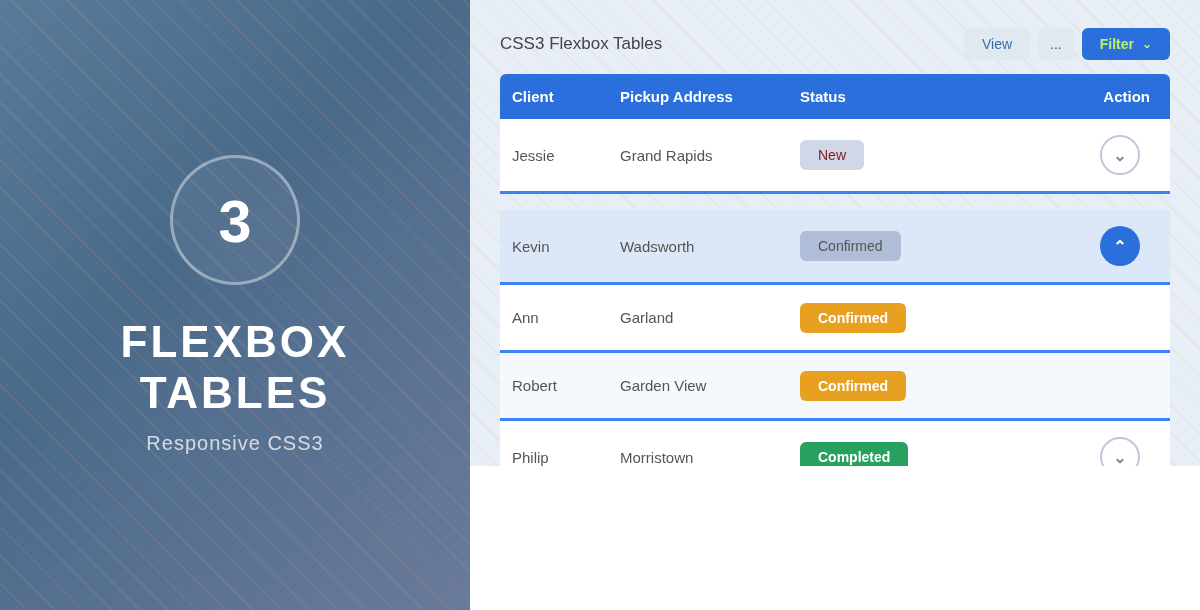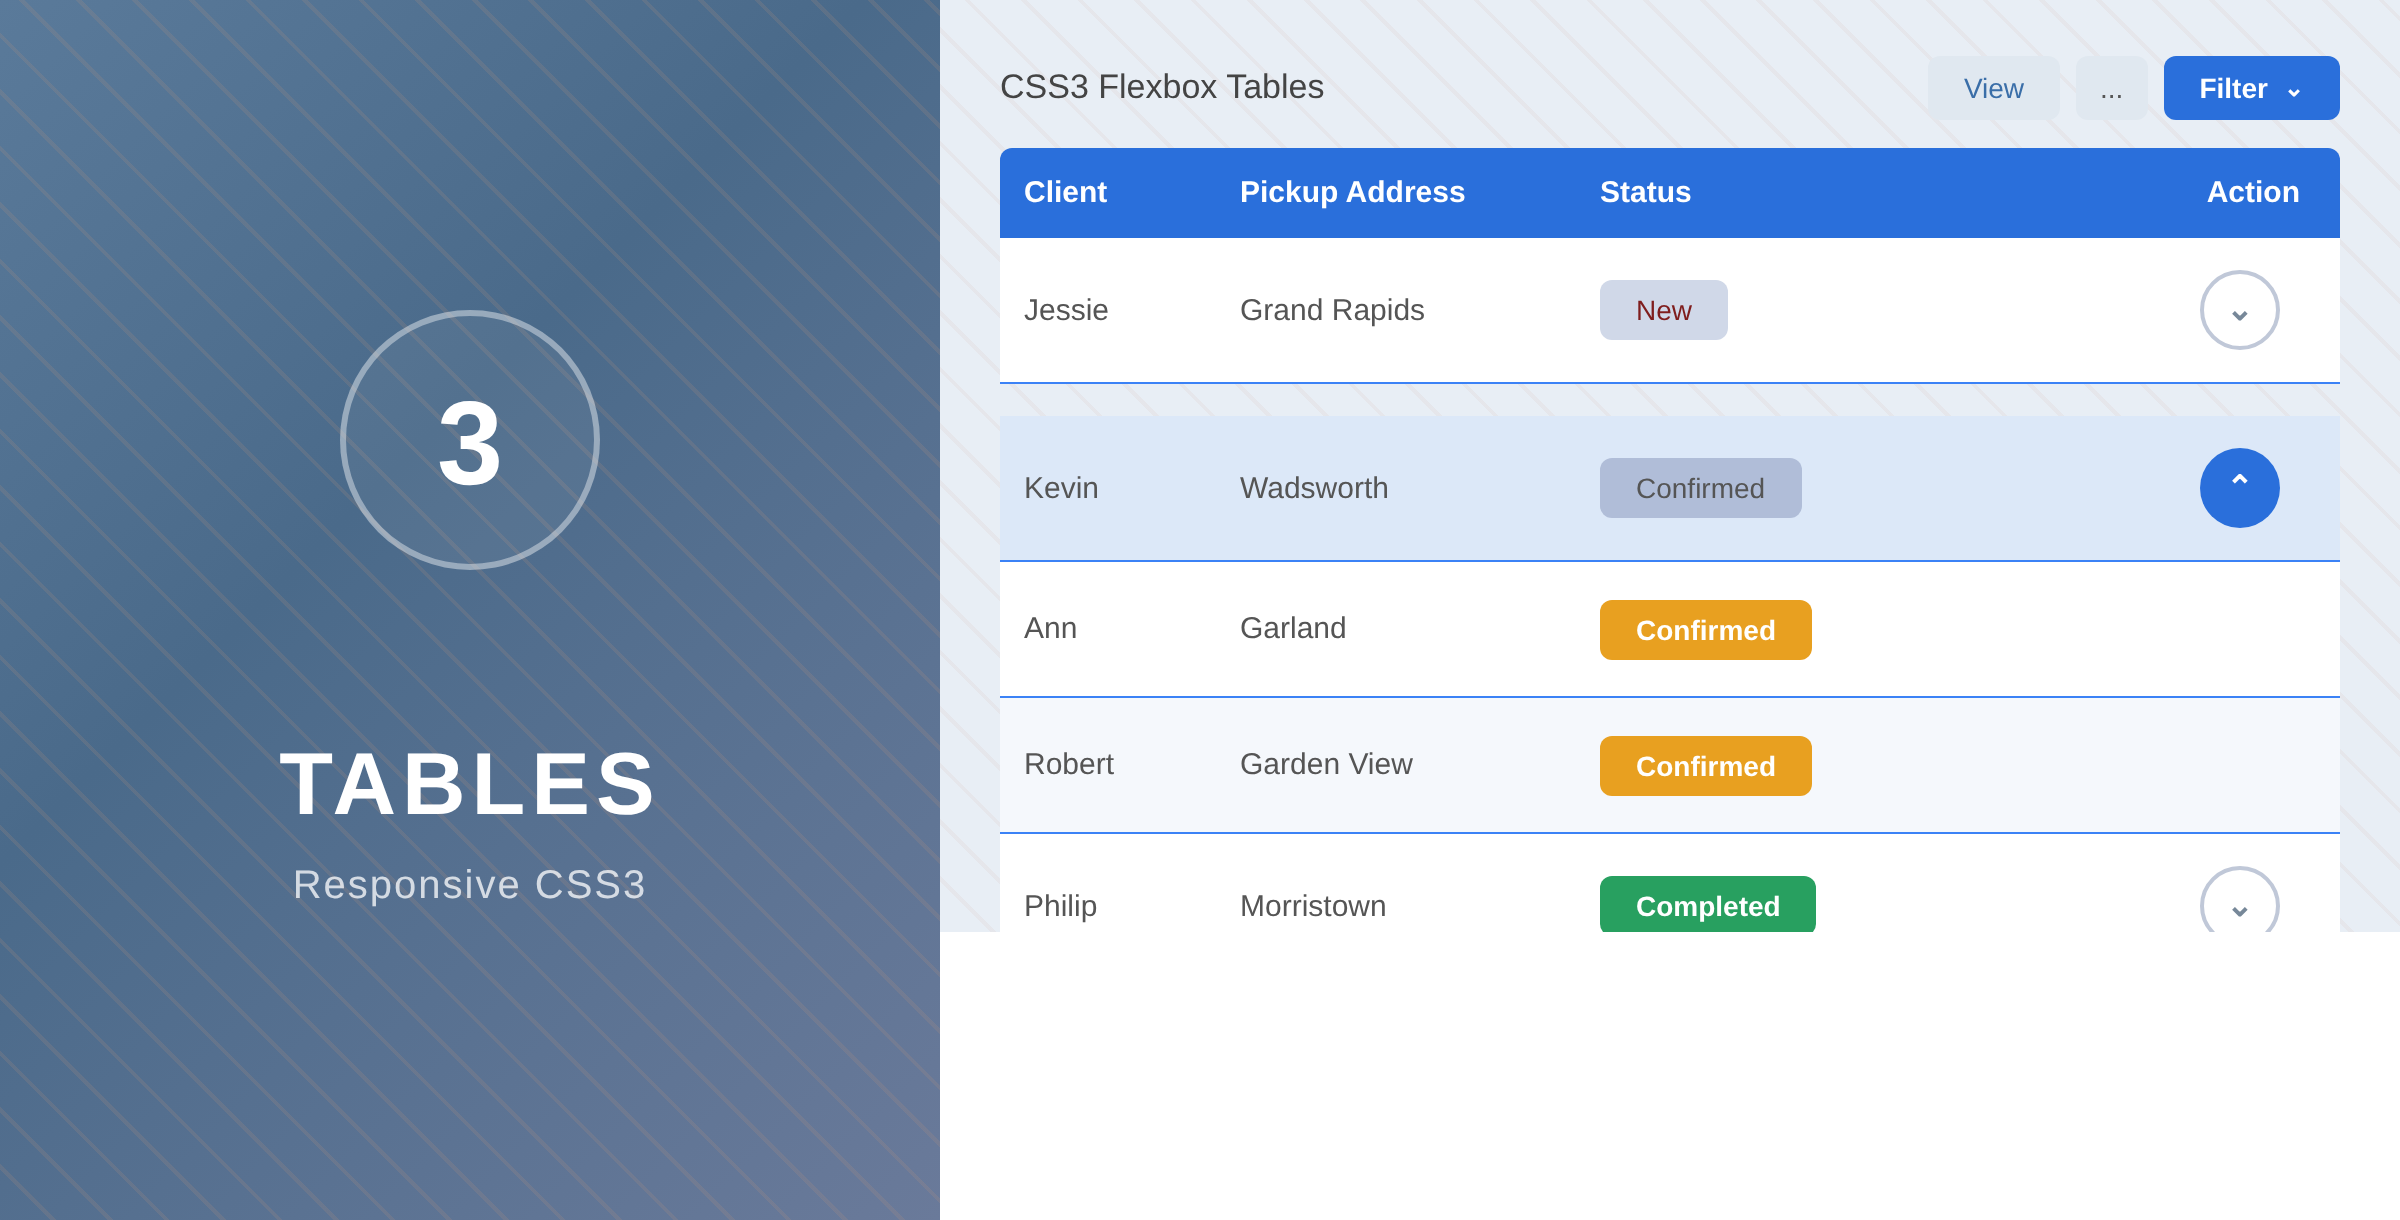--- a/index.html
+++ b/index.html
@@ -159,7 +159,7 @@
       border-radius: 6px;
       padding: 8px 18px;
       font-size: 14px;
-      color: #ffffff;
+      color: #bef264;
       font-weight: 600;
       cursor: pointer;
       display: flex;

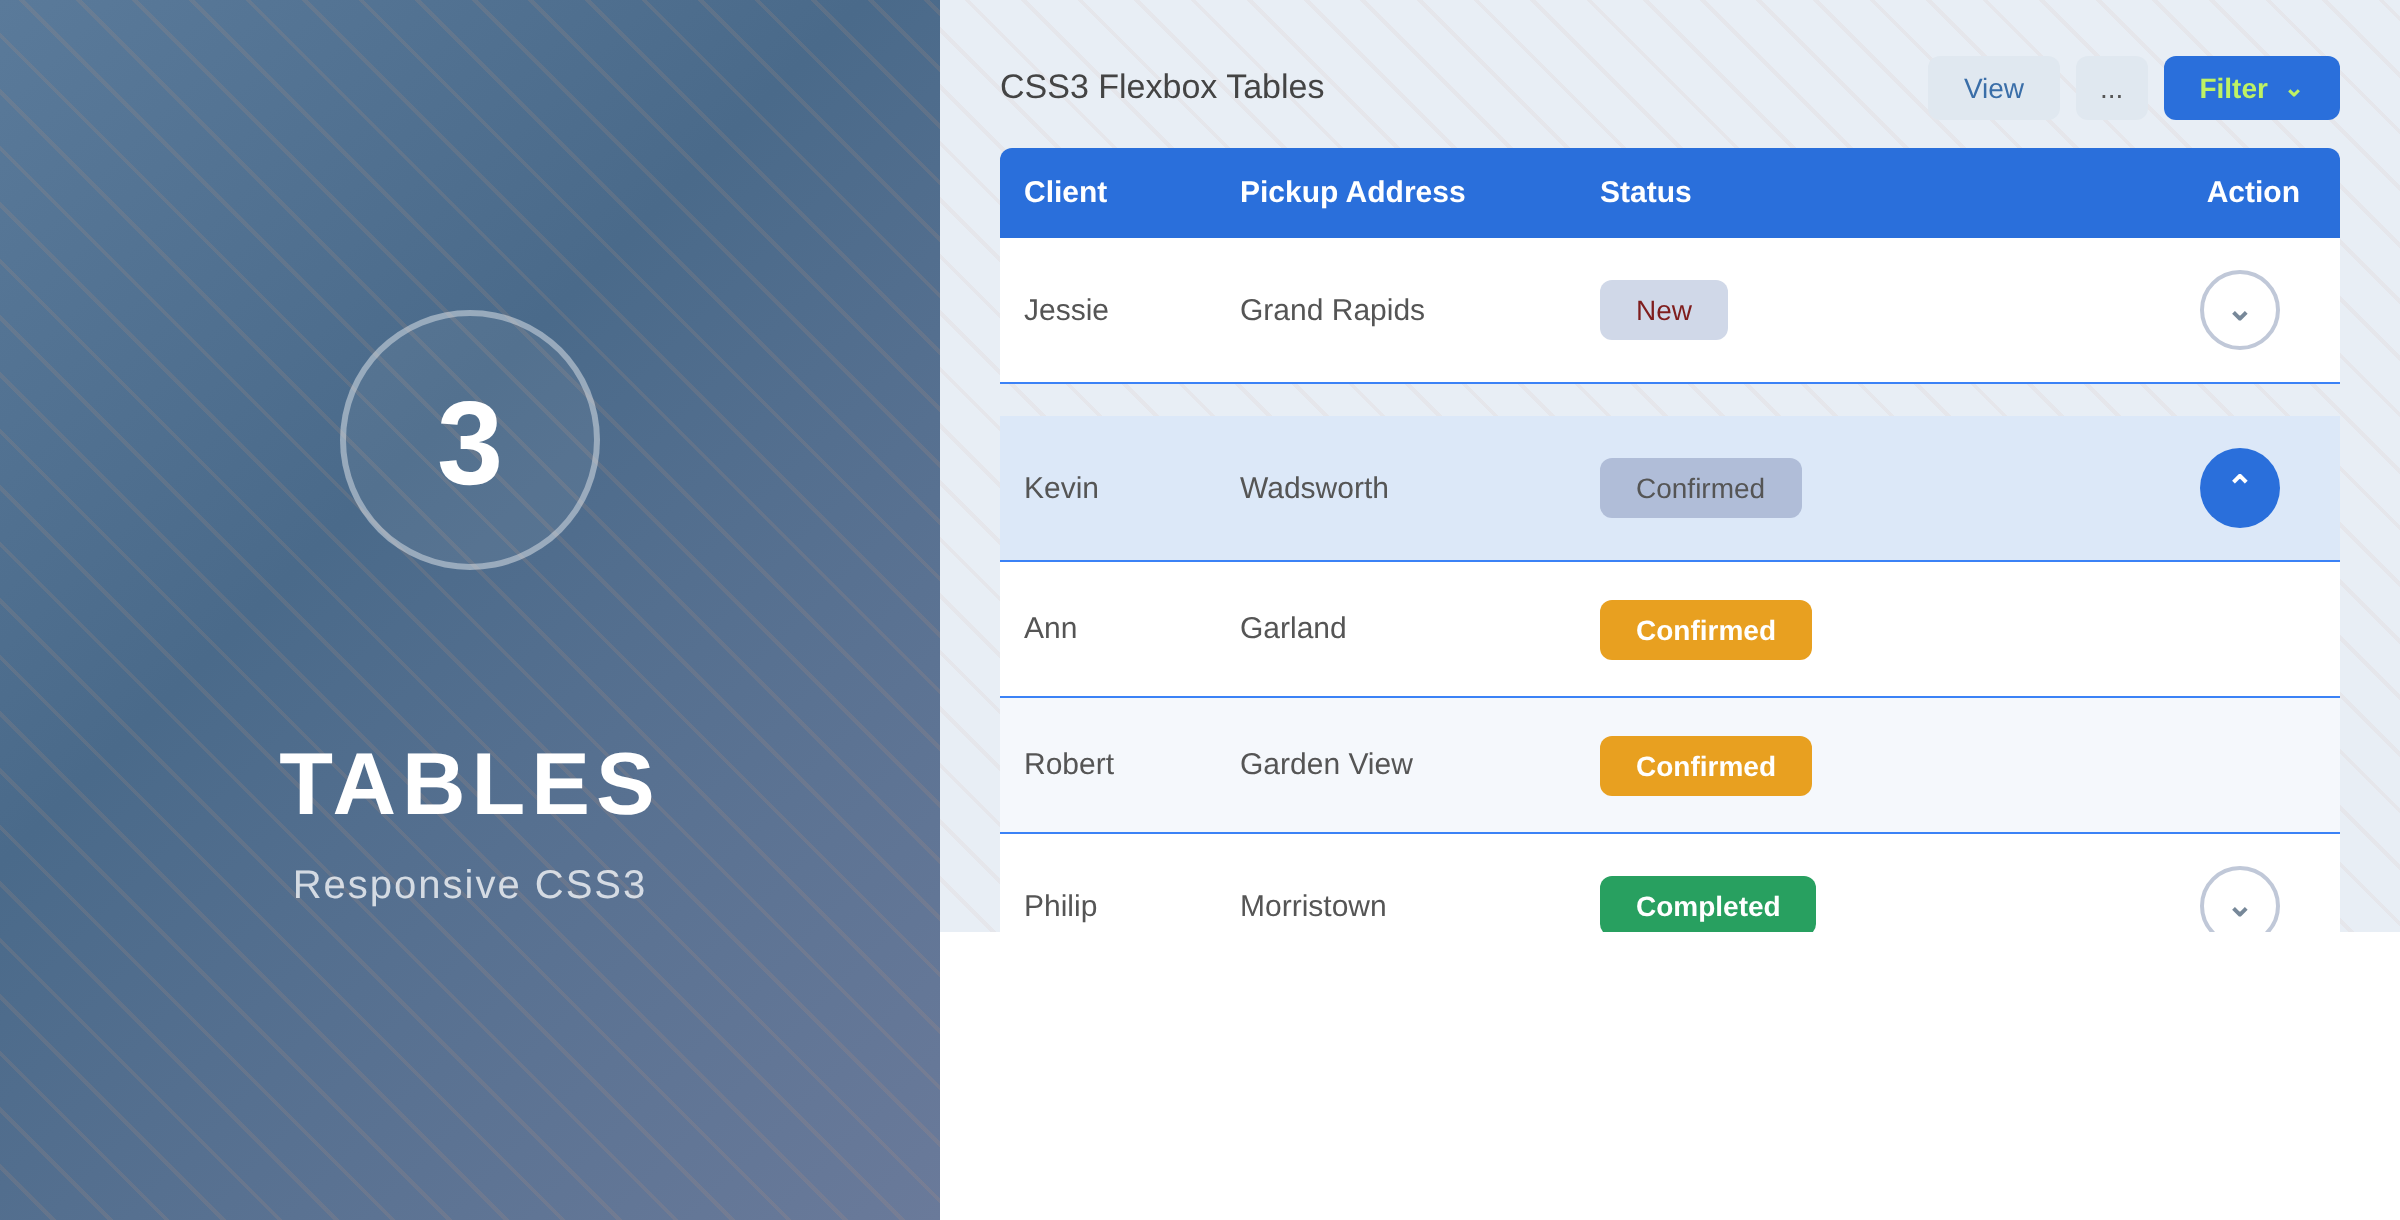--- a/index.html
+++ b/index.html
@@ -193,7 +193,7 @@
 
     .flex-row.data-row {
       background: #fff;
-      border-bottom: 1px solid #3b82f6;
+      border-bottom: 3px solid #3b82f6;
       padding: 16px 0;
       min-height: 68px;
     }

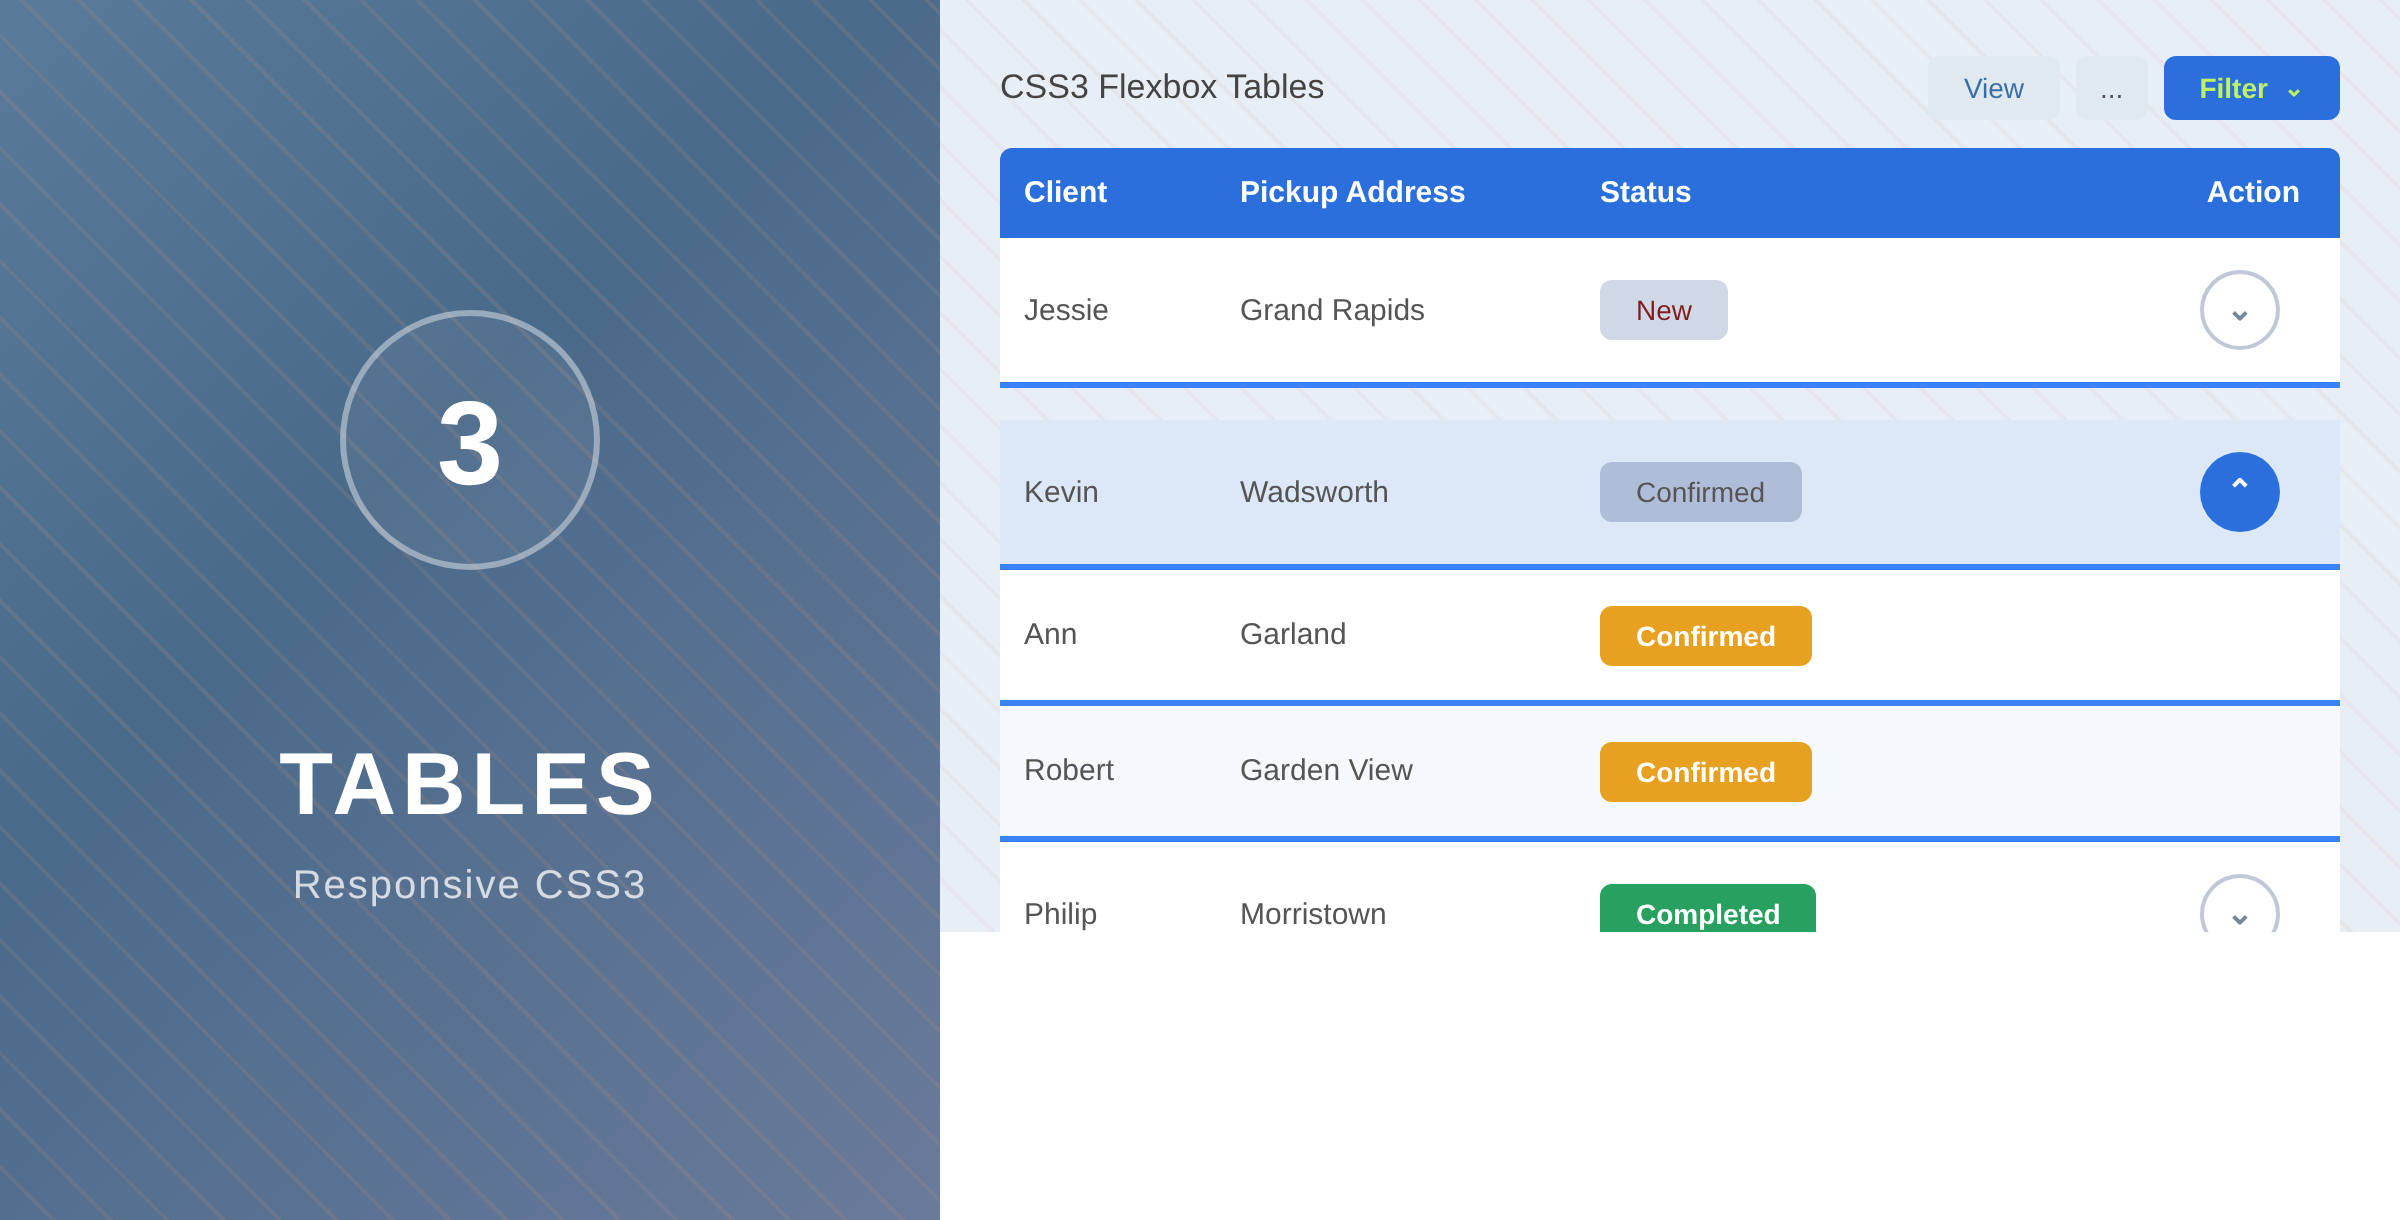--- a/index.html
+++ b/index.html
@@ -321,7 +321,7 @@
     </svg>
   </div>
   <div class="title-main">
-    <br>
+    <span>FLEXBOX</span><br>
     <span>TABLES</span>
   </div>
   <div class="title-sub">Responsive CSS3</div>

